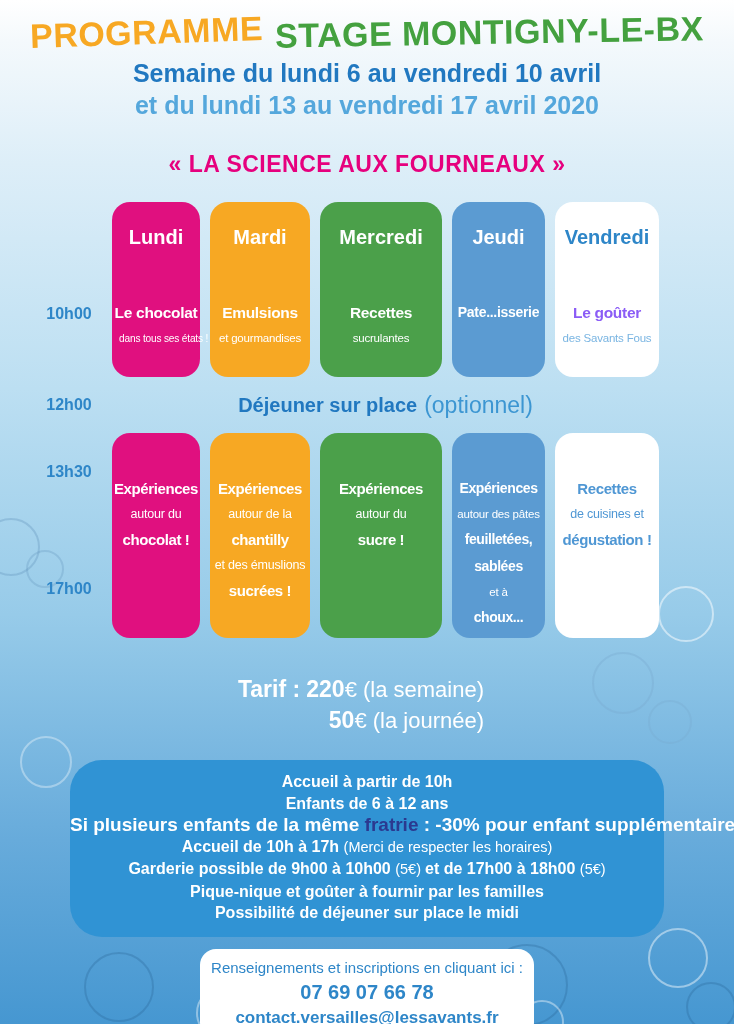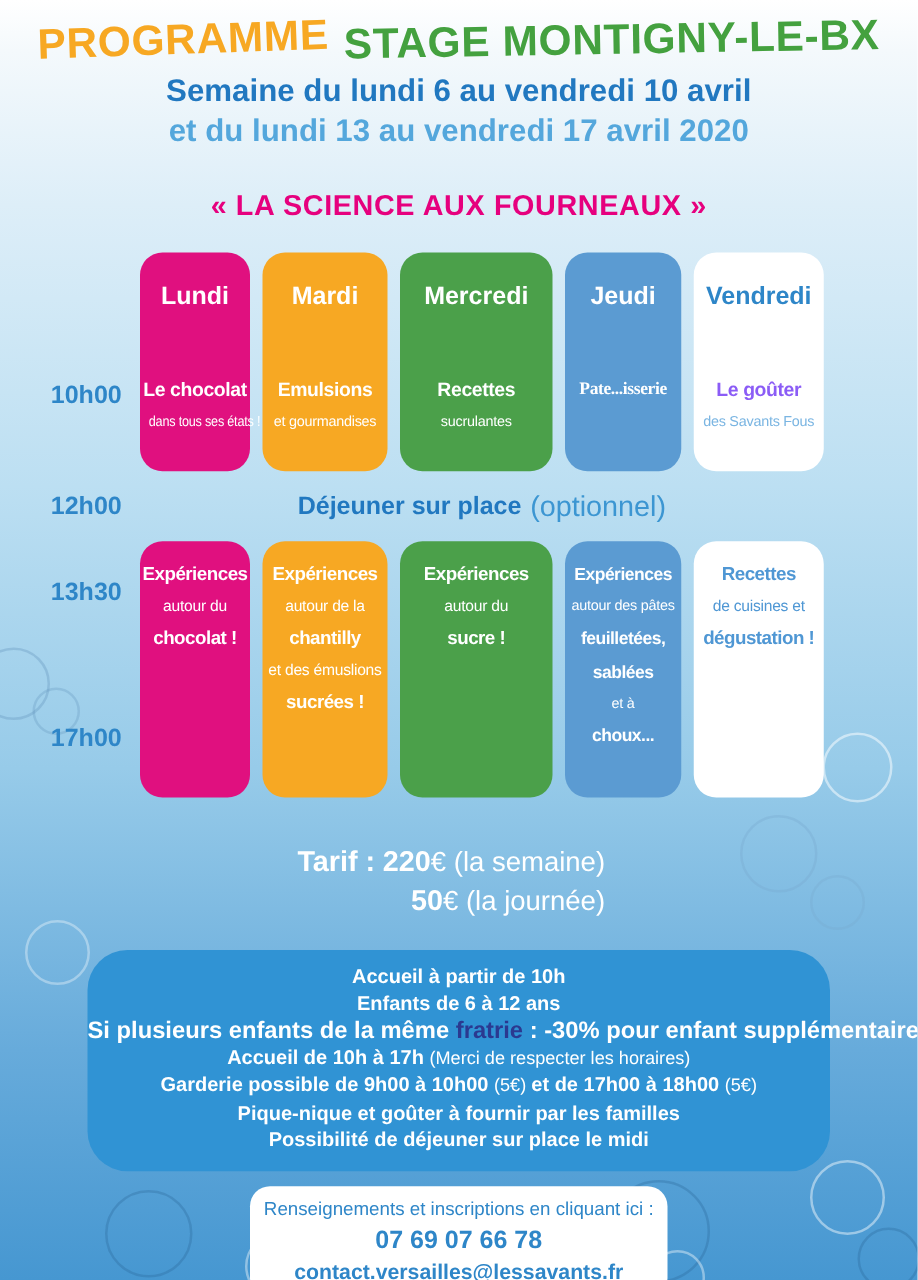--- a/index.html
+++ b/index.html
@@ -26,7 +26,7 @@
     grid-template-columns:66px 88px 100px 122px 93px 104px;
     grid-template-rows:175px 56px 205px; column-gap:10px;
   }
-  .time { color:#2e86c8; font-weight:bold; font-size:20px; text-align:center; }
+  .time { color:#2e86c8; font-weight:bold; font-size:16px; text-align:center; }
   .time-10 { grid-column:1; grid-row:1; padding-top:103px; }
   .time-12 { grid-column:1; grid-row:2; display:flex; align-items:center; justify-content:center; }
   .time-col3 { grid-column:1; grid-row:3; position:relative; }

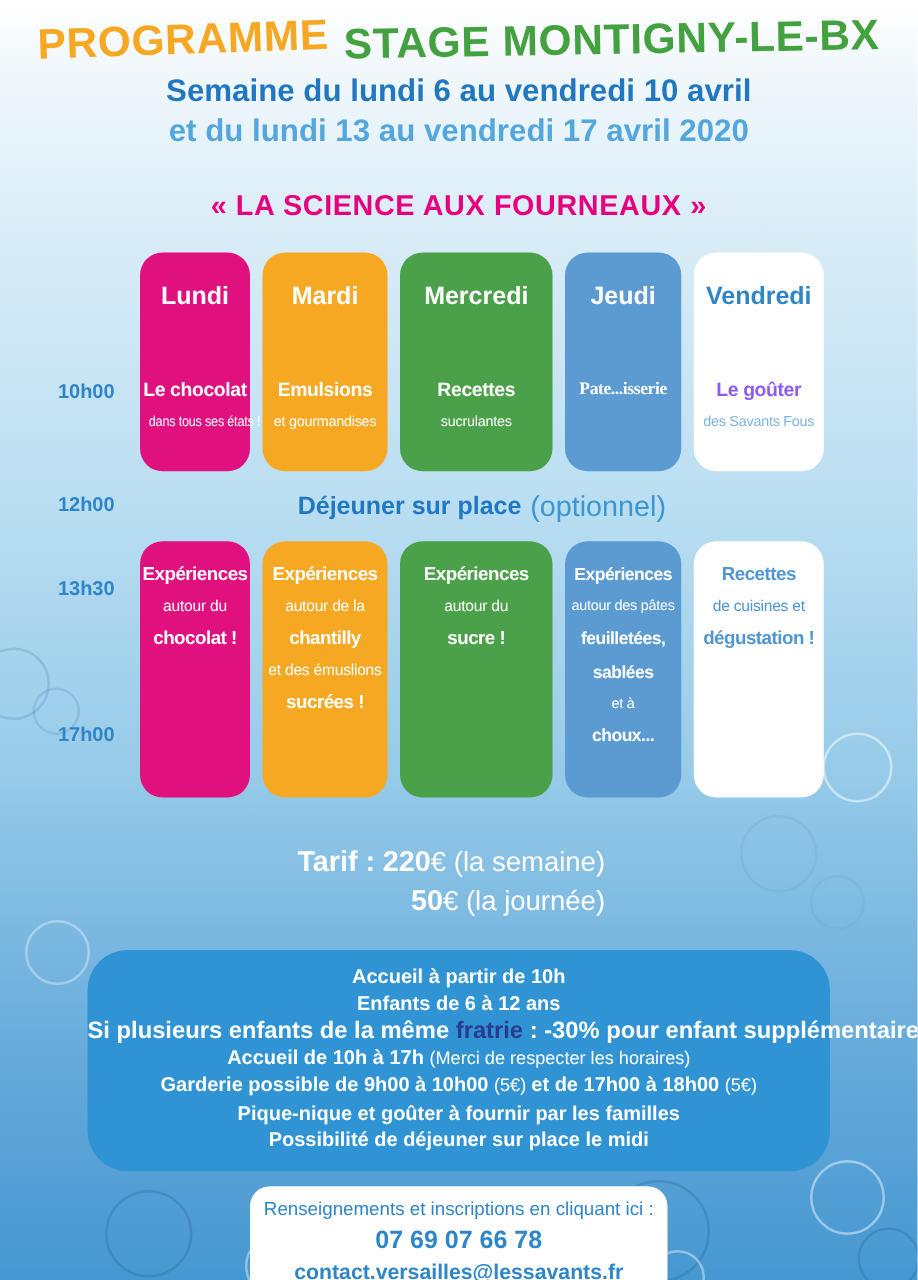--- a/index.html
+++ b/index.html
@@ -42,7 +42,7 @@
   .c-white .day-name { color:#2e86c8; }
   .morning { position:absolute; top:102px; left:2px; right:2px; }
   .m-title { font-size:15.5px; font-weight:bold; letter-spacing:-0.3px; white-space:nowrap; }
-  .m-title-sm { font-size:14px;font-family:Liberation Serif, serif; }
+  .m-title-sm { font-size:14px; }
   .m-sub { font-size:11.5px; margin-top:10px; white-space:nowrap; letter-spacing:-0.2px; }
   .squeeze { transform:scaleX(0.88); }
   .c-white .m-title { color:#8b5cf6; }

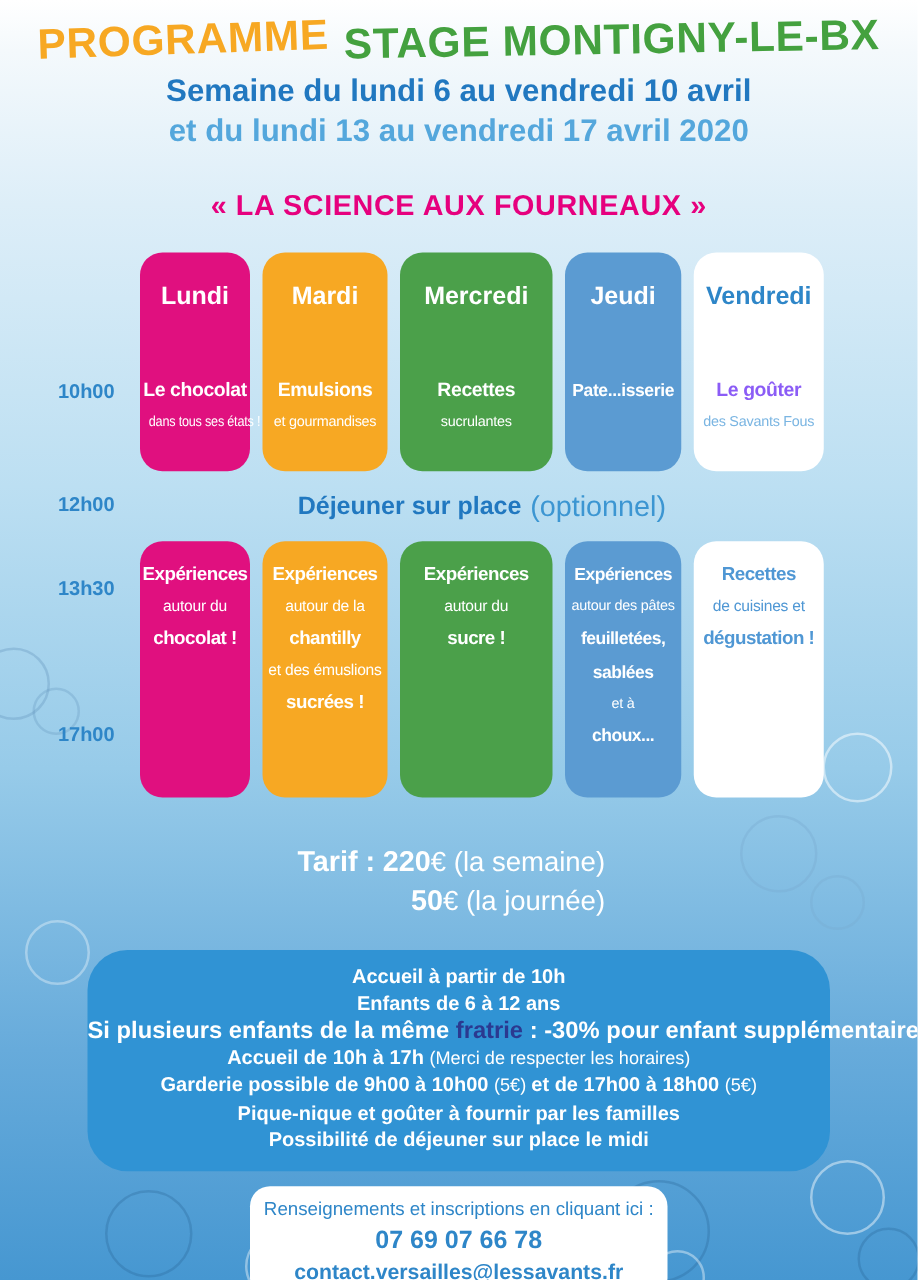--- a/index.html
+++ b/index.html
@@ -48,7 +48,7 @@
   .c-white .m-title { color:#8b5cf6; }
   .c-white .m-sub { color:#7ab5e2; }
 
-  .card2 { padding-top:13px; box-sizing:border-box; }
+  .card2 { padding-top:42px; box-sizing:border-box; }
   .a-bold { font-size:15px; font-weight:bold; letter-spacing:-0.4px; line-height:27px; white-space:nowrap; }
   .a-reg { font-size:12.5px; line-height:24px; white-space:nowrap; letter-spacing:-0.2px; }
   .a-sm { font-size:11.5px; }

